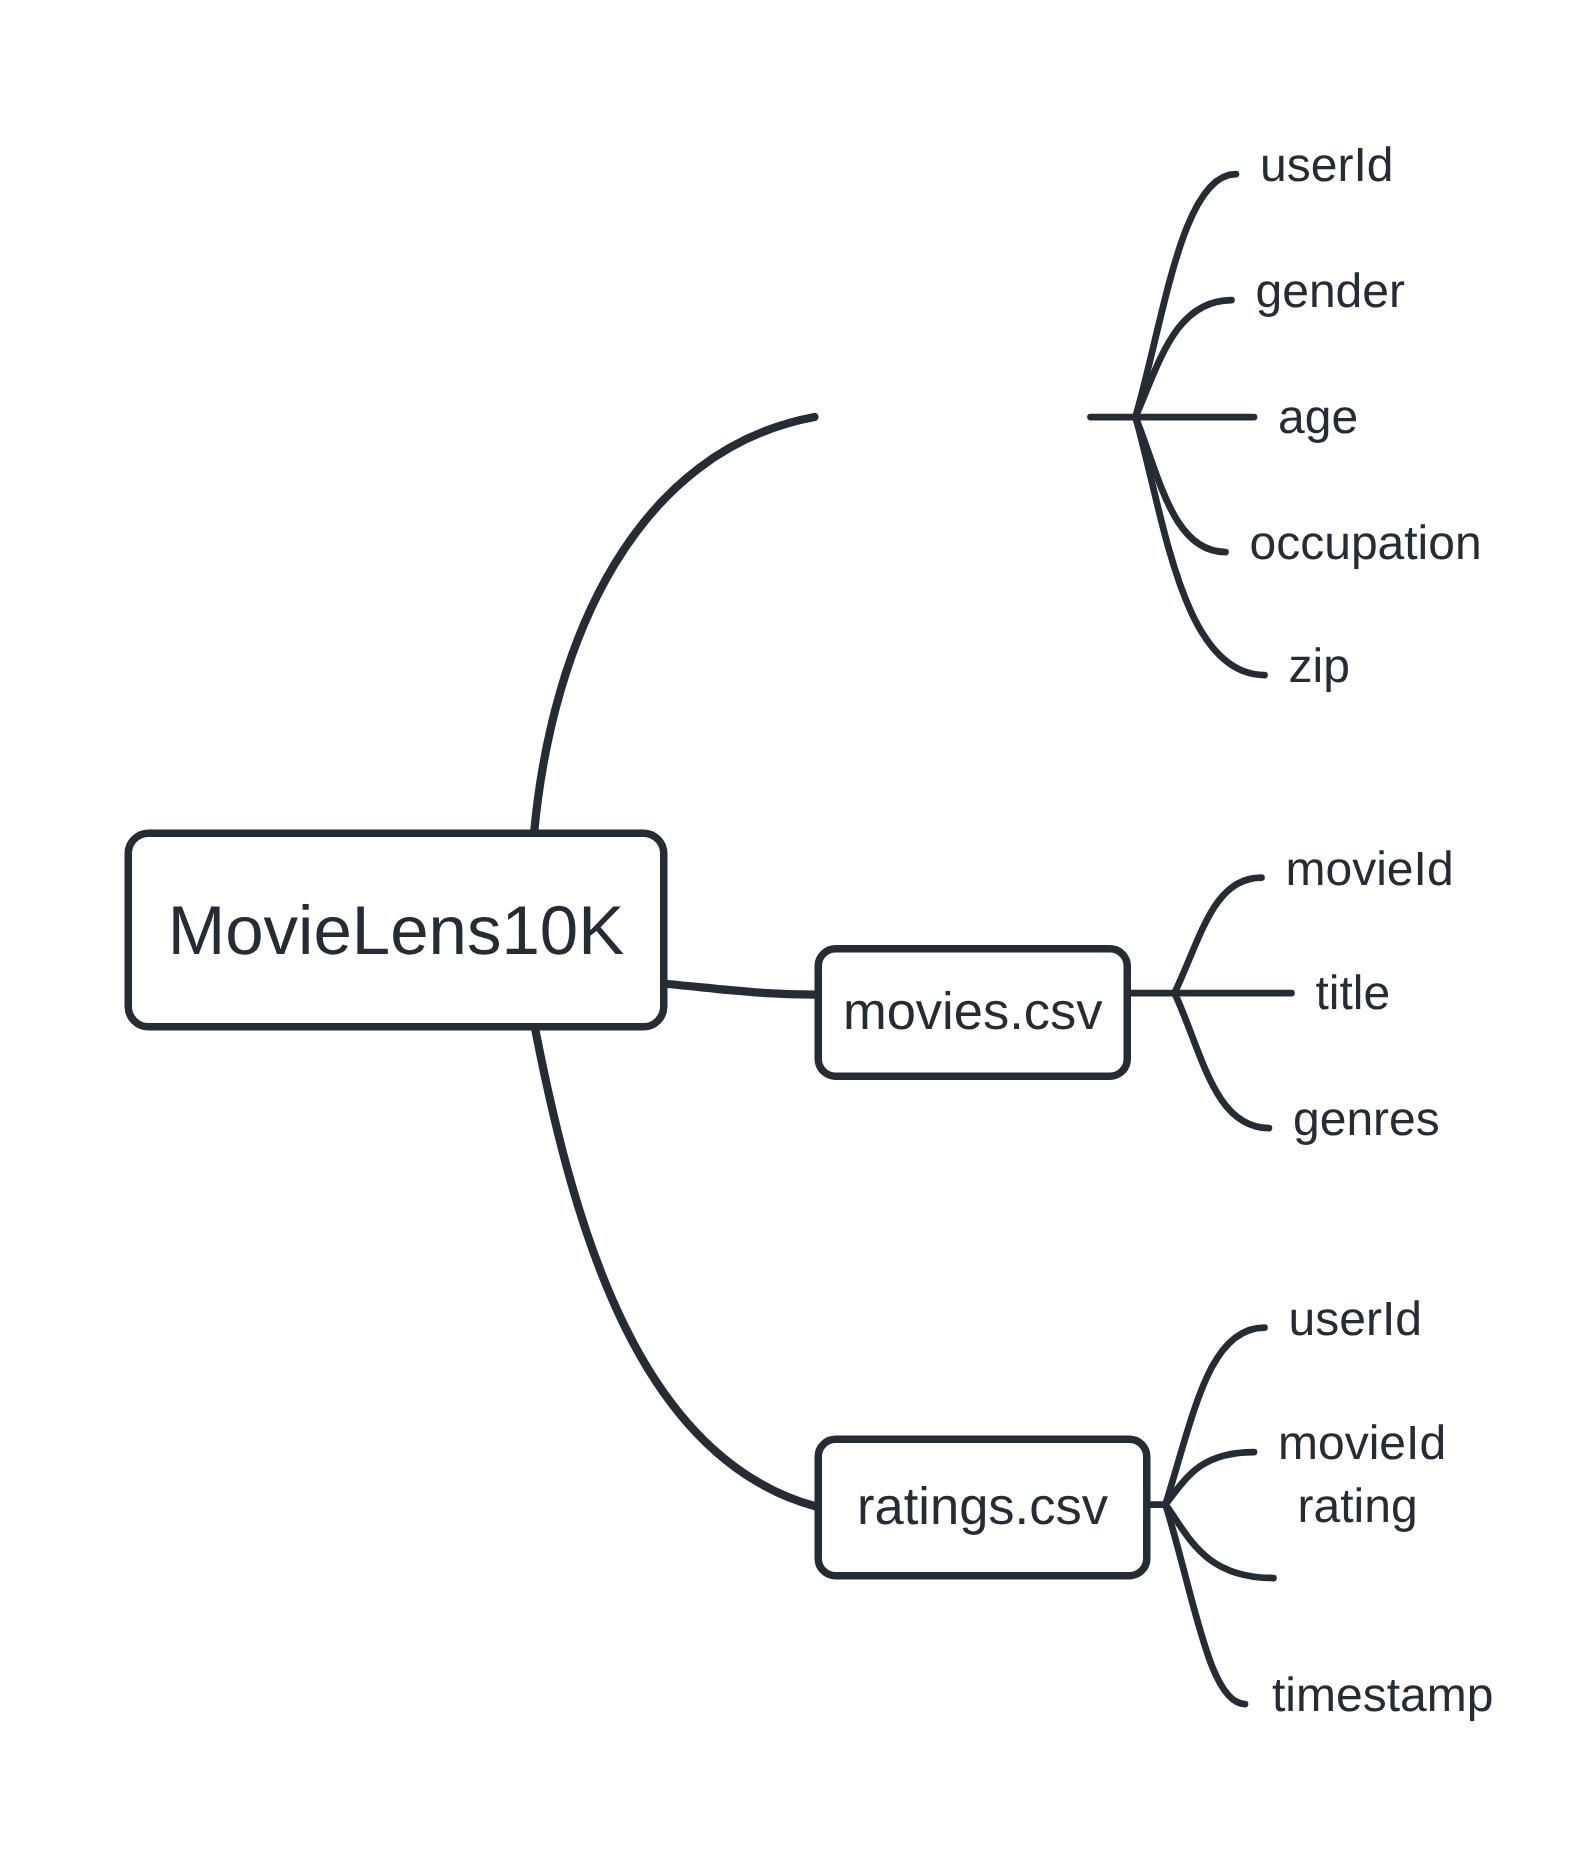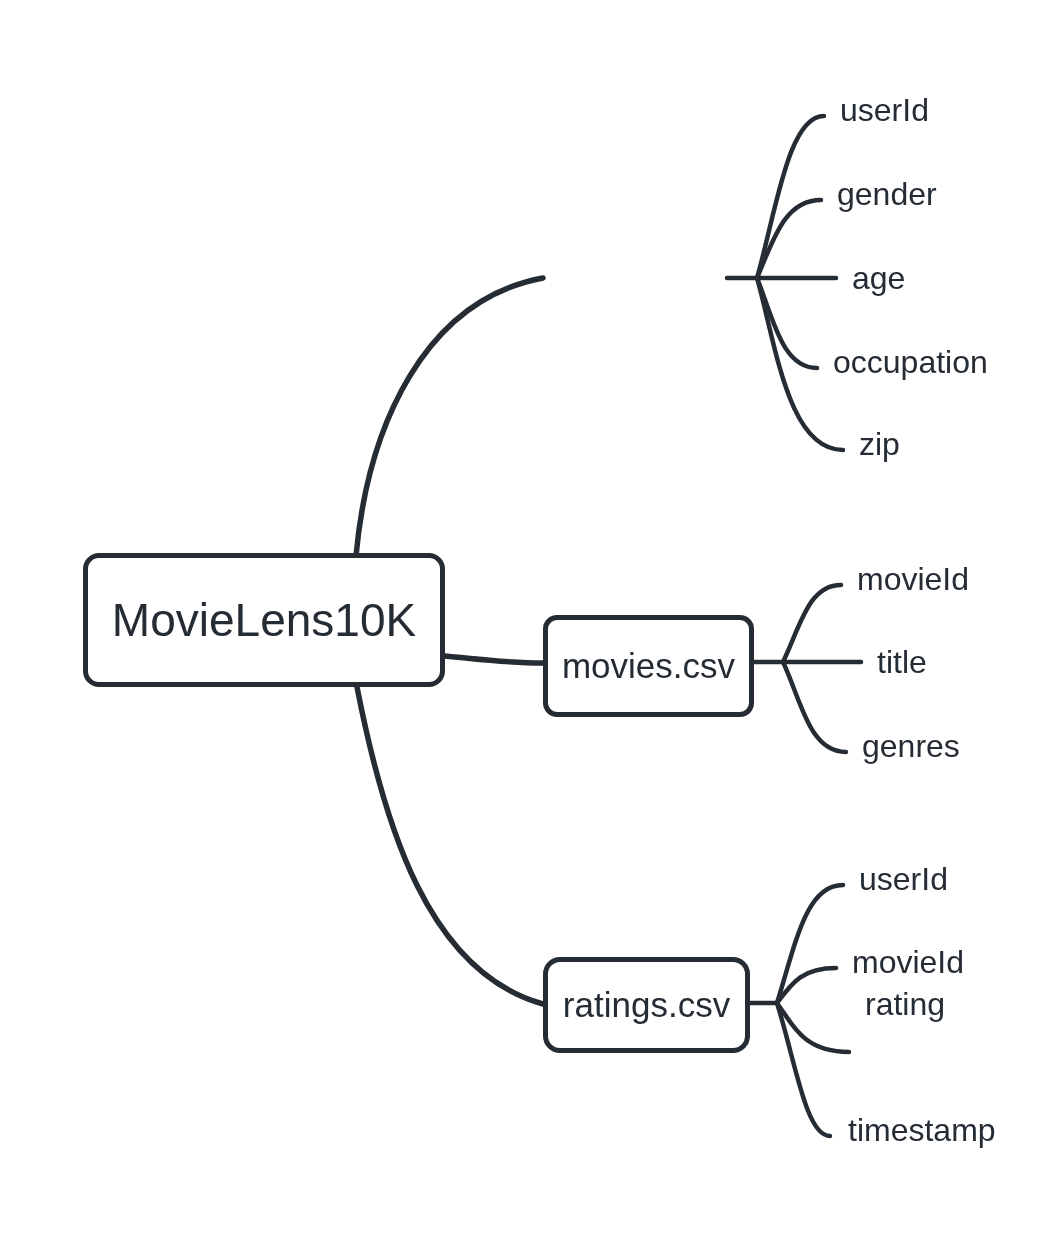--- a/index.html
+++ b/index.html
@@ -52,7 +52,7 @@
     font-size: 35px;
   }
   .node-users   { left: 543px; top: 232px; width: 184px; height: 92px; }
-  .node-movies  { left: 543px; top: 615px; width: 211px; height: 102px; }
+  .node-movies  { left: 543px; top: 630px; width: 211px; height: 90px; }
   .node-ratings { left: 543px; top: 957px; width: 207px; height: 96px; border-radius: 17px; }
   .leaf {
     position: absolute;

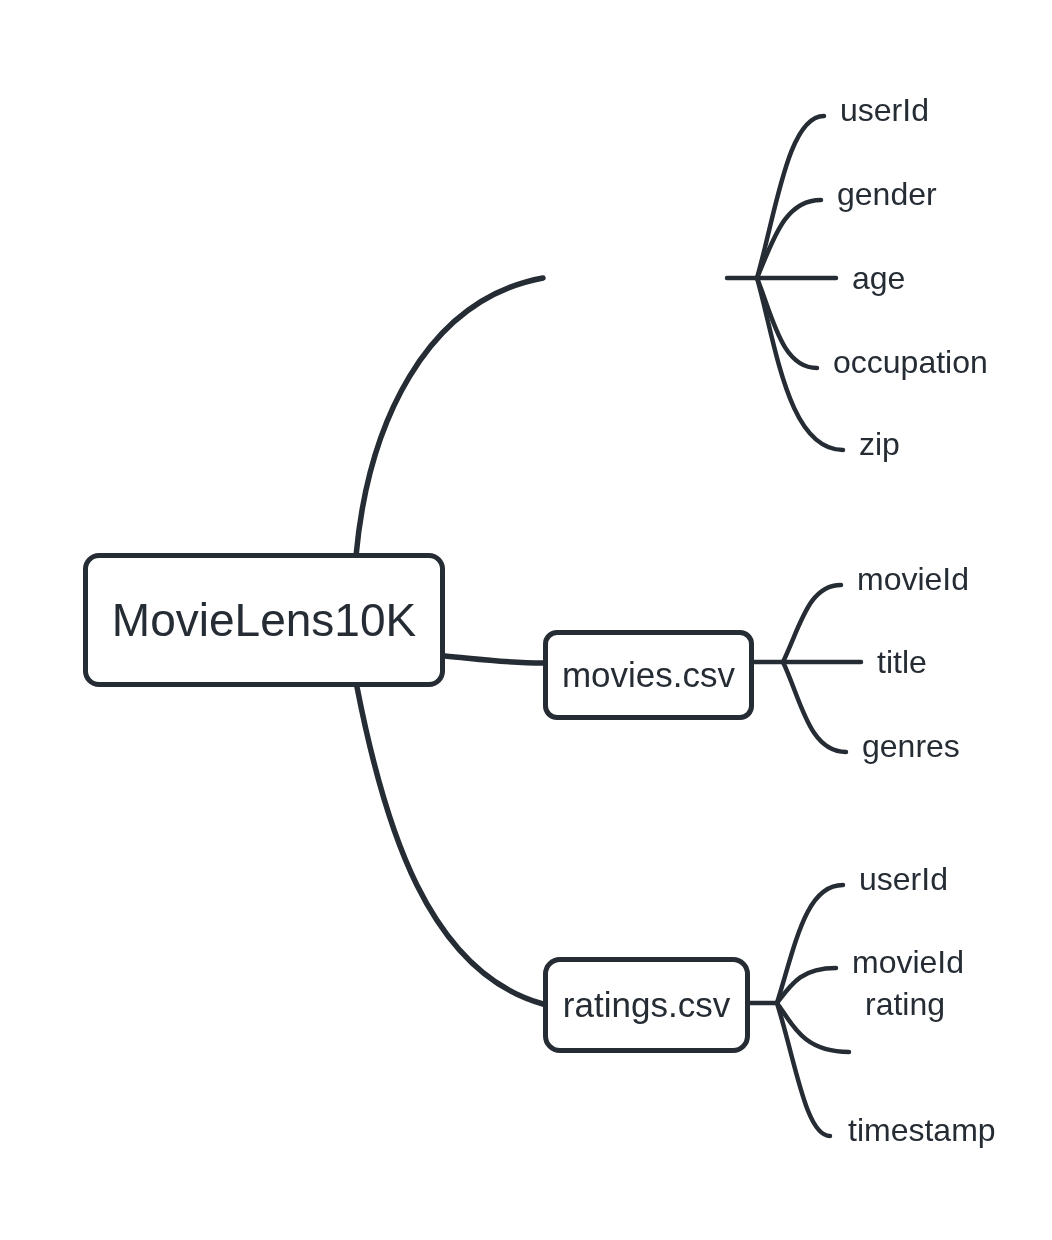--- a/index.html
+++ b/index.html
@@ -53,7 +53,7 @@
   }
   .node-users   { left: 543px; top: 232px; width: 184px; height: 92px; }
   .node-movies  { left: 543px; top: 630px; width: 211px; height: 90px; }
-  .node-ratings { left: 543px; top: 957px; width: 207px; height: 96px; border-radius: 17px; }
+  .node-ratings { left: 543px; top: 957px; width: 224px; height: 96px; }
   .leaf {
     position: absolute;
     transform: translateY(-50%);

